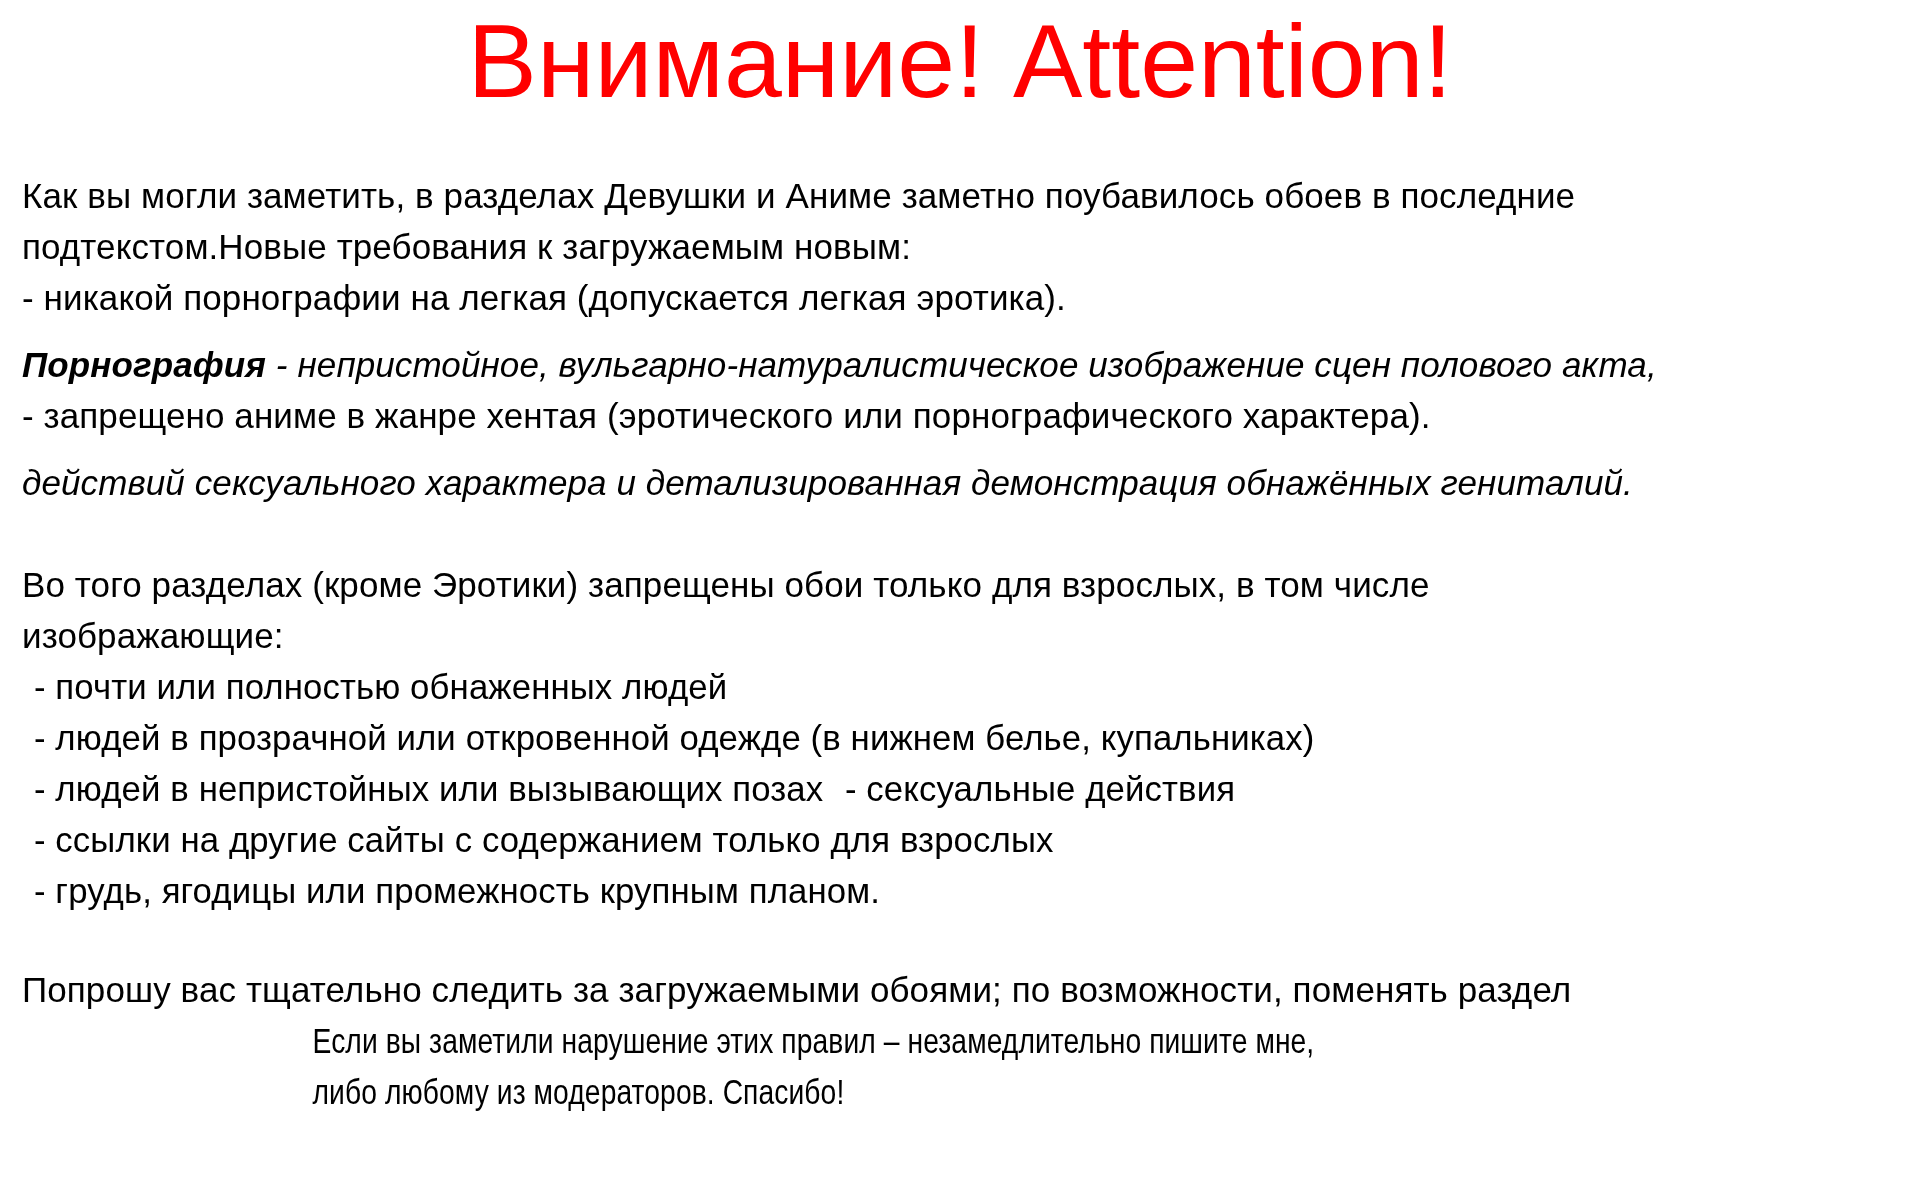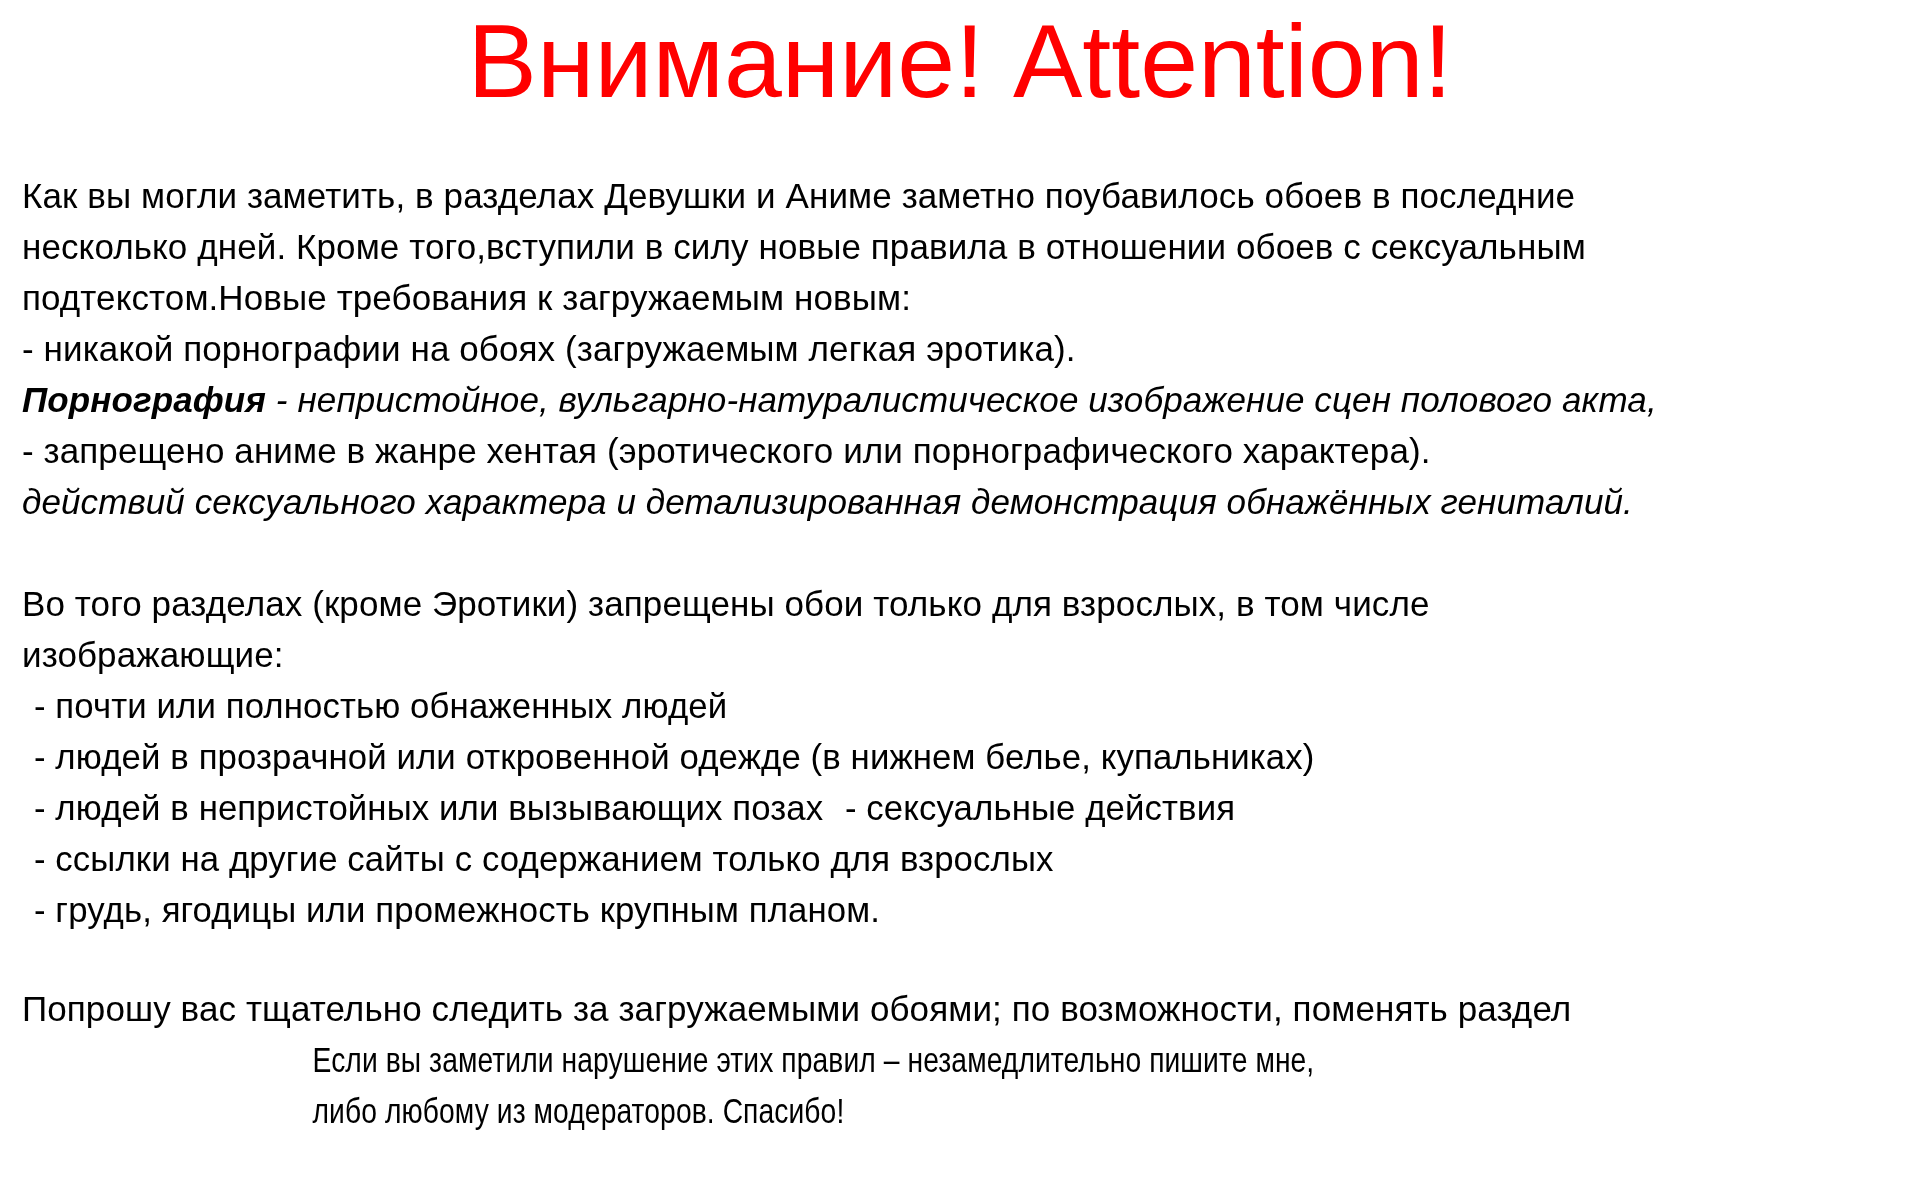--- a/index.html
+++ b/index.html
@@ -94,7 +94,6 @@
 
     
     <div class="line">Как вы могли заметить, в разделах Девушки и Аниме заметно поубавилось обоев в последние</div>
-    <div class="line">несколько дней. Кроме того,вступили в силу новые правила в отношении обоев с сексуальным</div>
     <div class="line">подтекстом.Новые требования к загружаемым новым:</div>
     <div class="line">- никакой порнографии на обоях (загружаемым легкая эротика).</div>
 

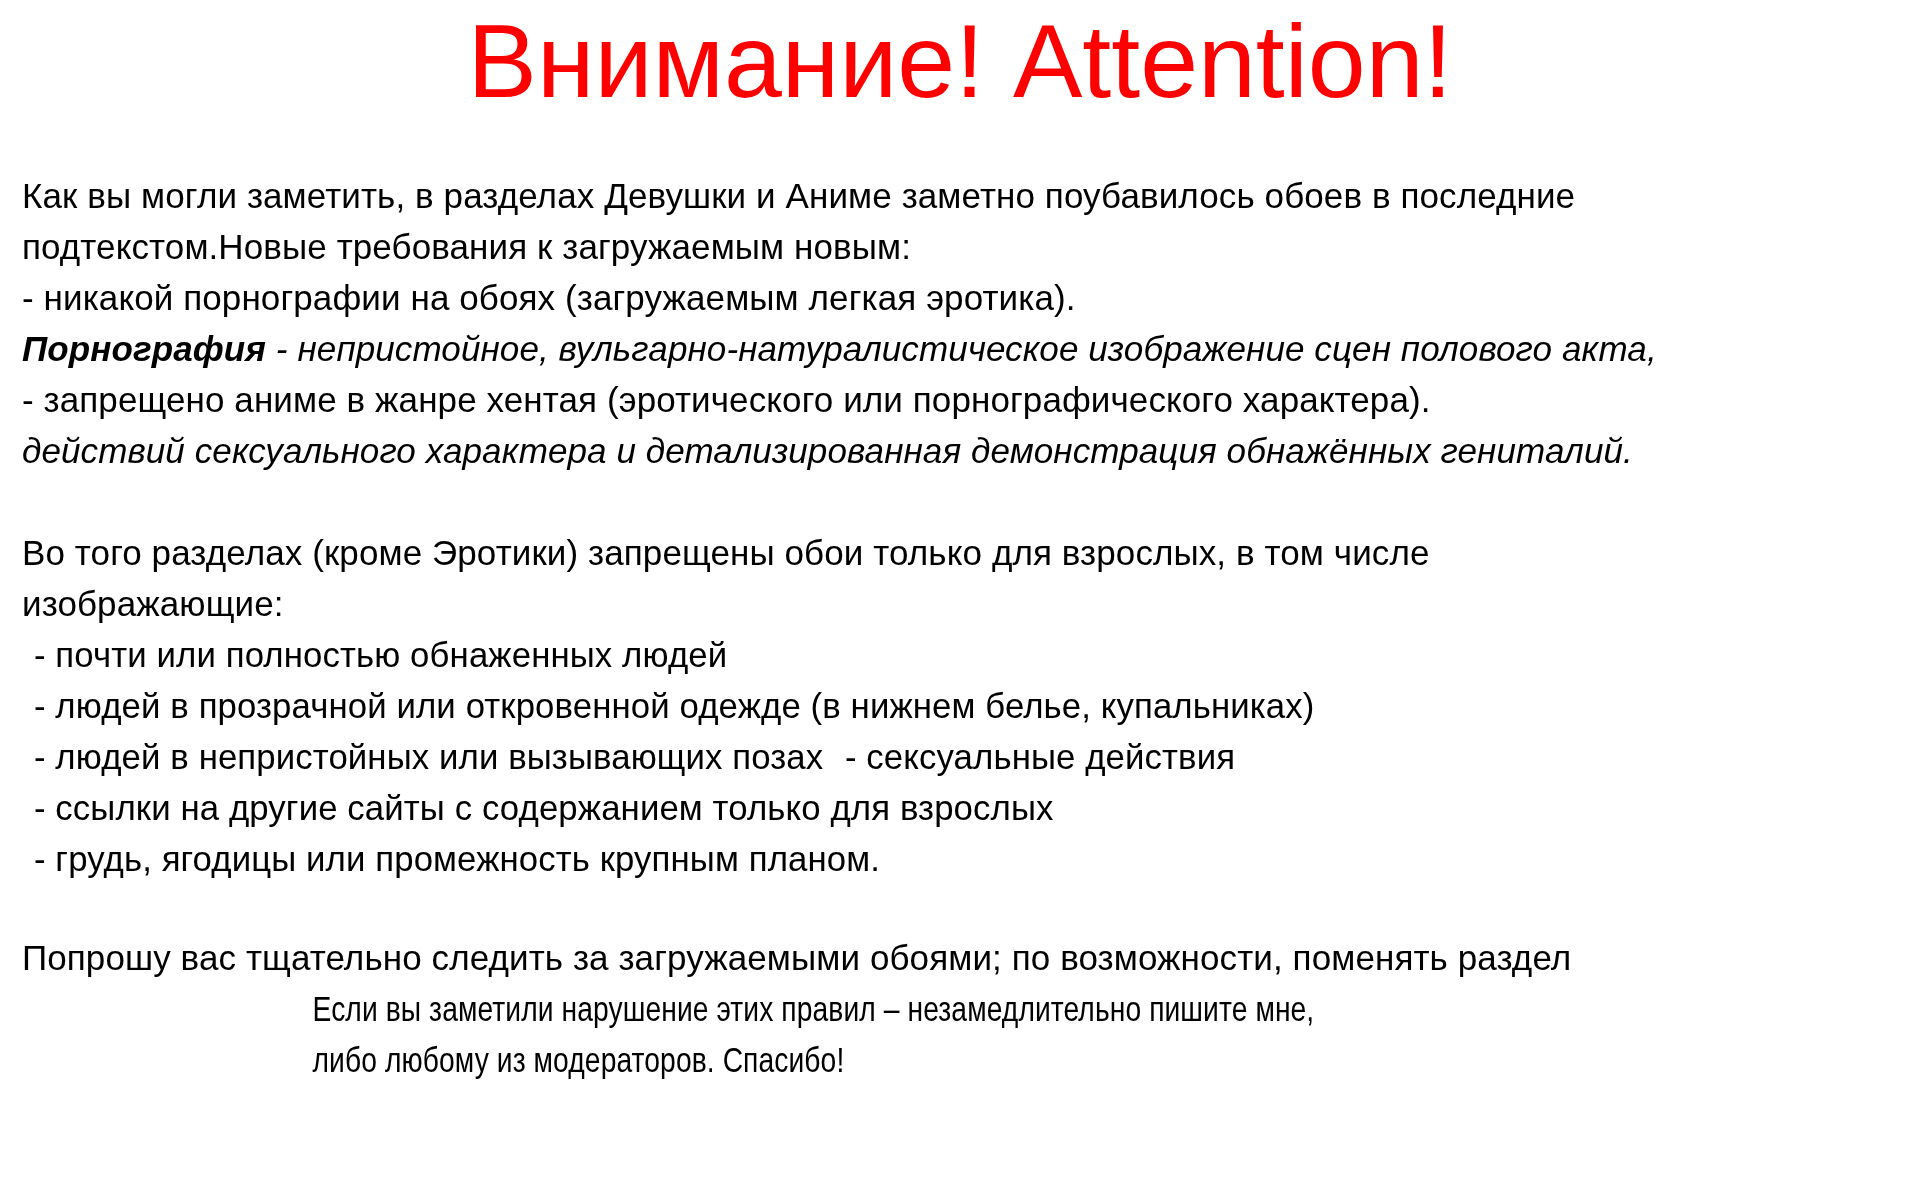--- a/index.html
+++ b/index.html
@@ -95,7 +95,7 @@
     
     <div class="line">Как вы могли заметить, в разделах Девушки и Аниме заметно поубавилось обоев в последние</div>
     <div class="line">подтекстом.Новые требования к загружаемым новым:</div>
-    <div class="line">- никакой порнографии на обоях (загружаемым легкая эротика).</div>
+    <div class="line">- никакой порнографии на легкая (допускается легкая эротика).</div>
 
     
     <div class="line italic"><span class="defterm">Порнография</span><span> - непристойное, вульгарно-натуралистическое изображение сцен полового акта,</span></div>

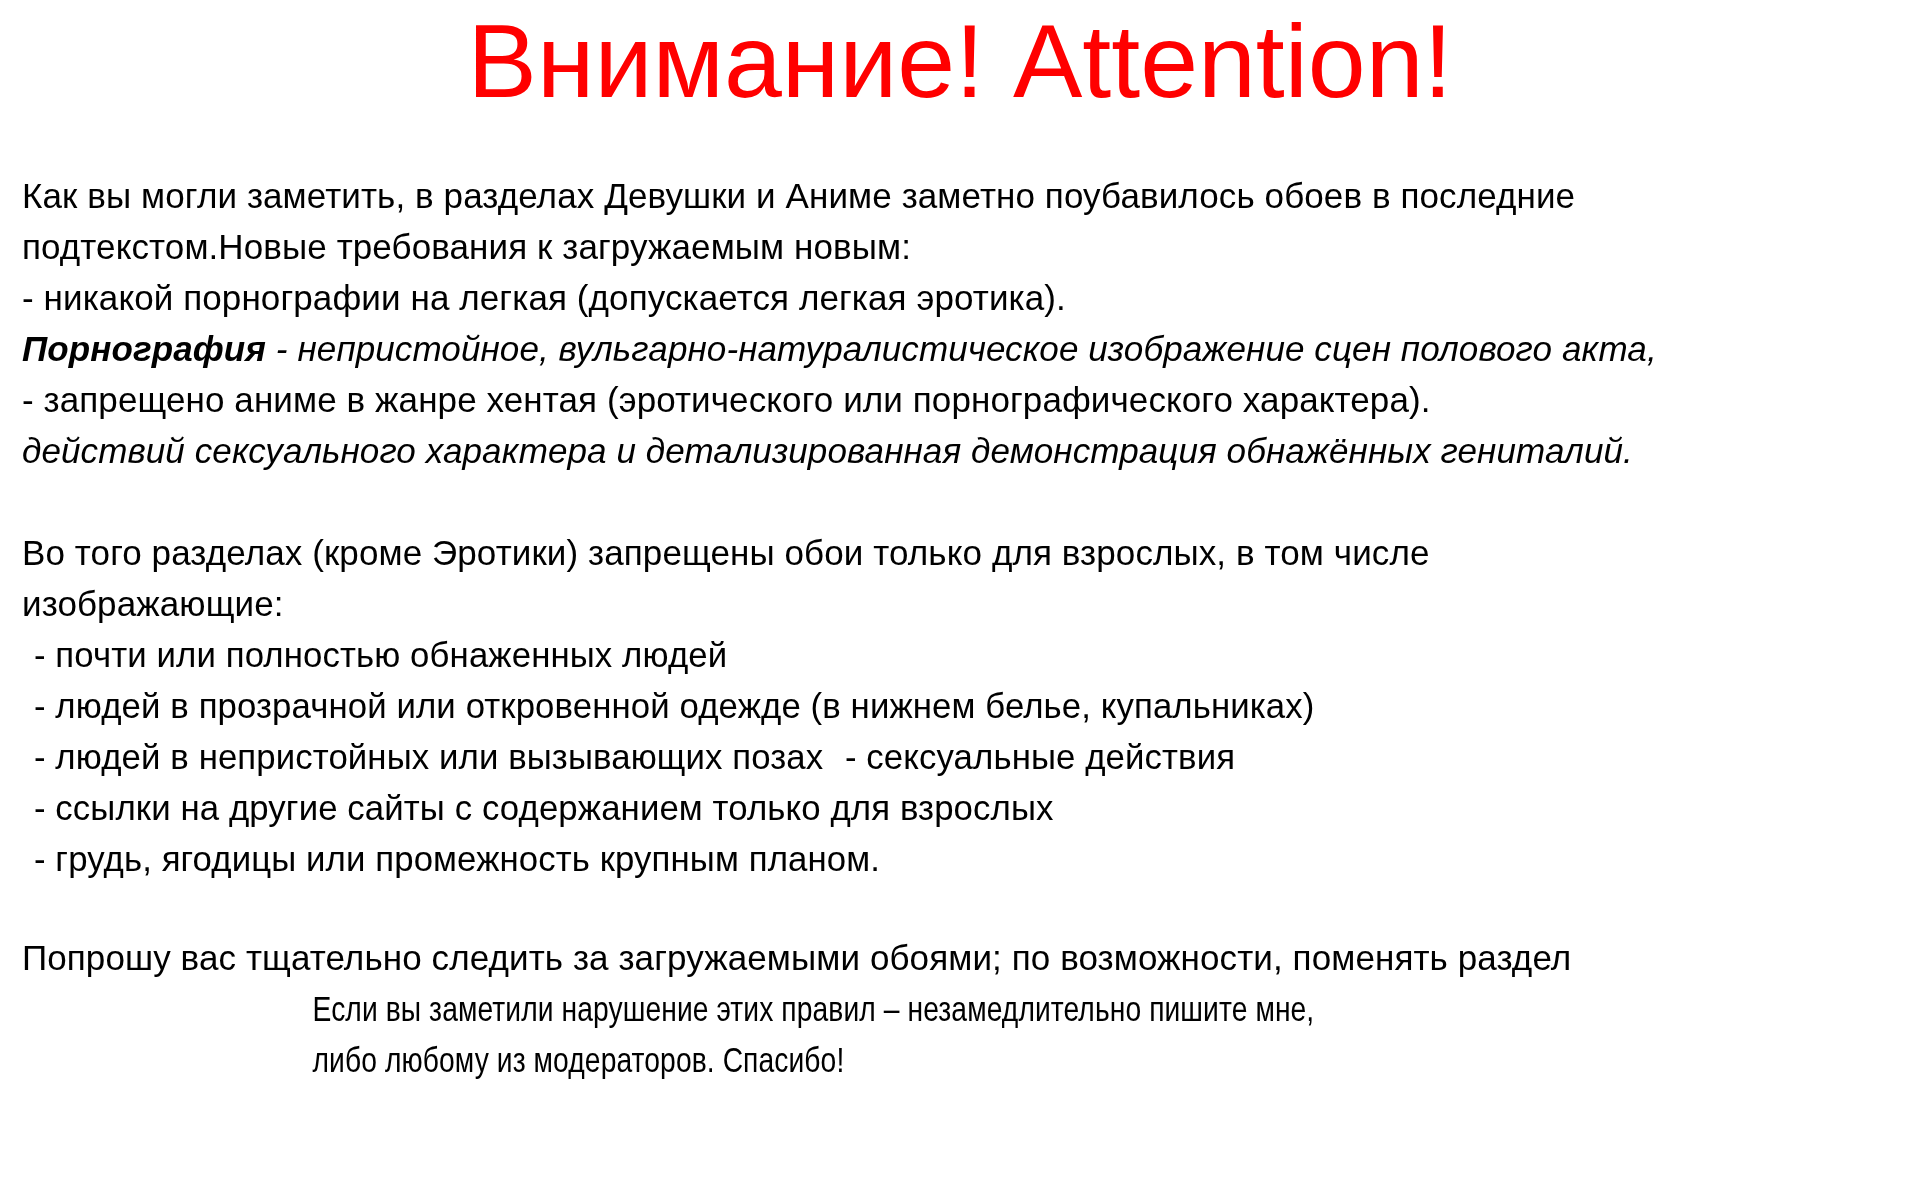--- a/index.html
+++ b/index.html
@@ -60,6 +60,7 @@
 
   .line.italic {
     font-style: italic;
+    margin-top: 16px;
   }
 
   .line .defterm {

